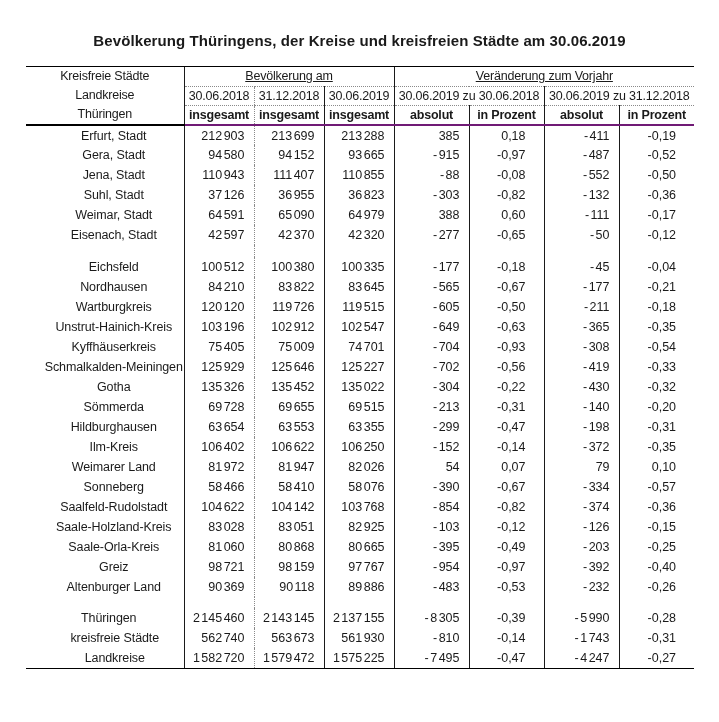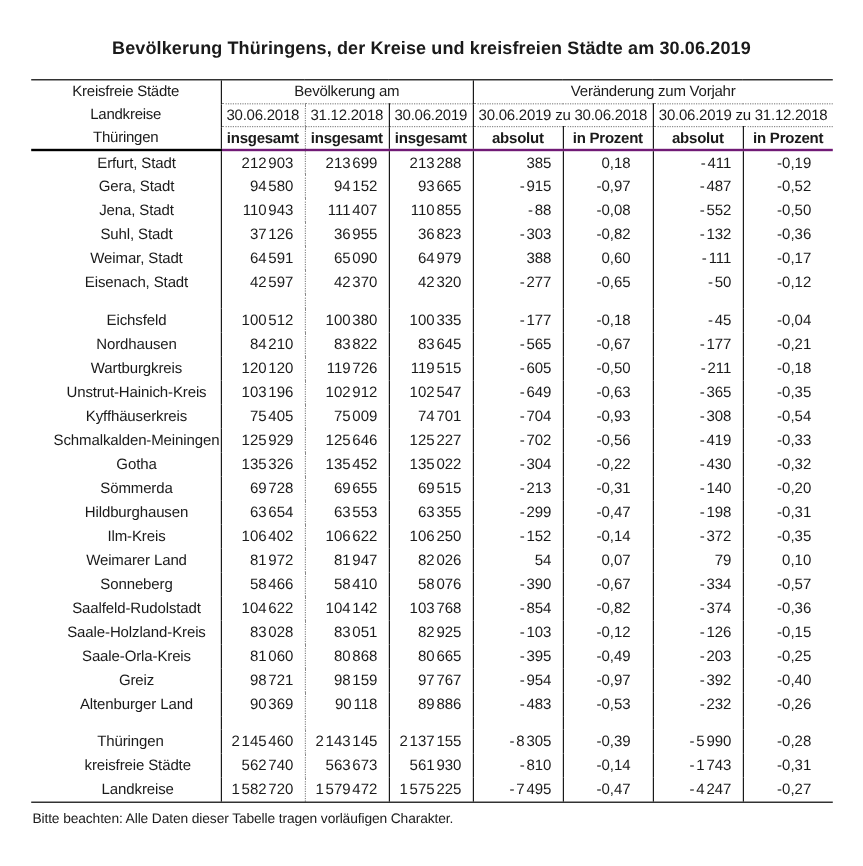--- a/index.html
+++ b/index.html
@@ -40,7 +40,7 @@
   thead tr.r1 th { border-top: 1px solid #000; }
   thead th.corner { border-bottom: 2px solid #000; }
   .corner .cline { height: 19px; line-height: 19px; text-align: center; }
-  thead tr.r1 th.grp { border-bottom: 1px dotted #8a8a8a; }
+  thead tr.r1 th.grp { border-bottom: 1px dotted #8a8a8a; text-decoration: underline; }
   thead tr.r2 th { border-bottom: 1px dotted #8a8a8a; margin-left: 44px; }
   thead tr.r3 th { border-bottom: 2px solid #701a75; font-weight: bold; }
   

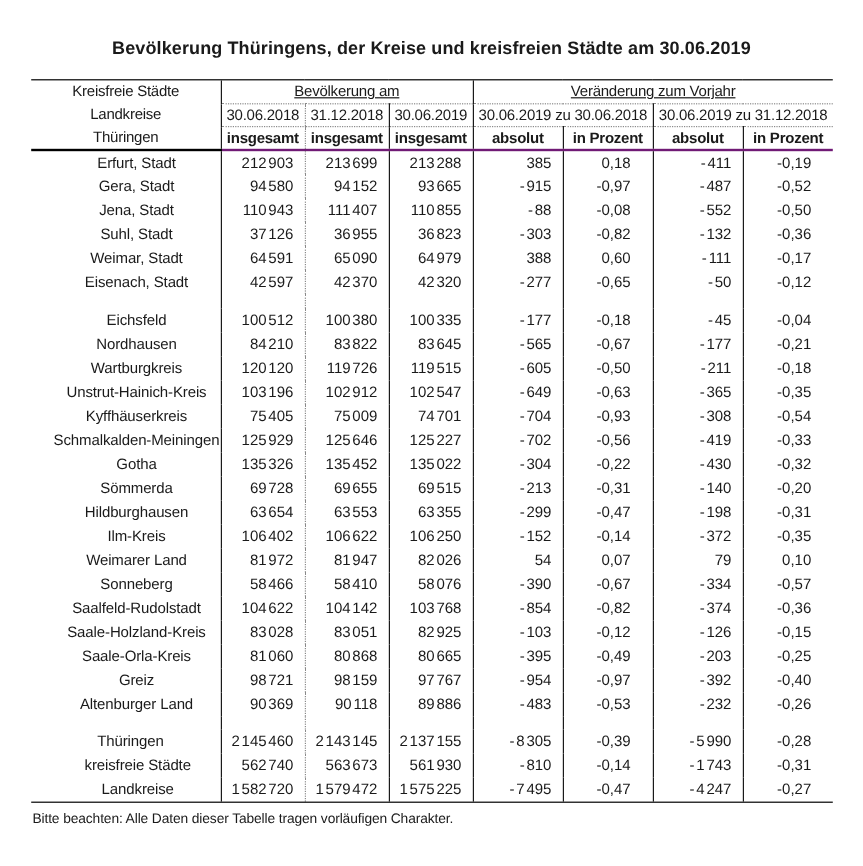--- a/index.html
+++ b/index.html
@@ -398,7 +398,6 @@
 </table>
 
 <div class="footnotes">
-  <p>Bitte beachten: Alle Daten dieser Tabelle tragen vorläufigen Charakter.</p>
 </div>
 
 </body></html>

